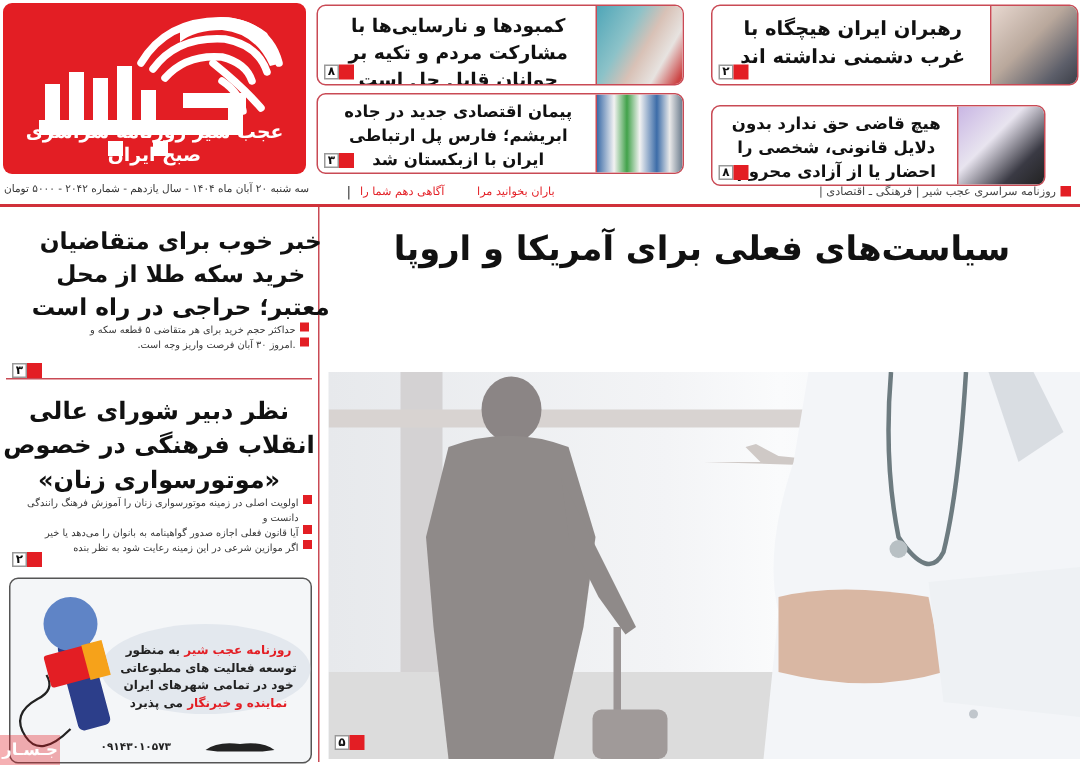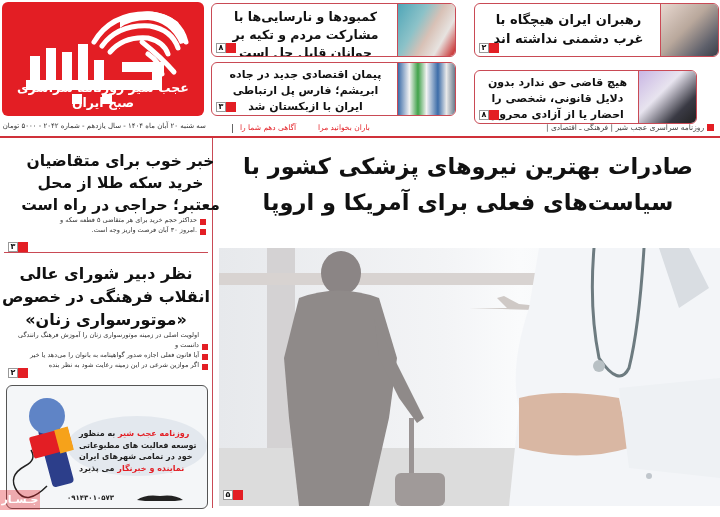--- a/index.html
+++ b/index.html
@@ -192,7 +192,6 @@
 <div class="abs watermark">جـسـار</div>
 
 <div class="abs main-headline">
-  <div>صادرات بهترین نیروهای پزشکی کشور با</div>
   <div>سیاست‌های فعلی برای آمریکا و اروپا</div>
 </div>
 

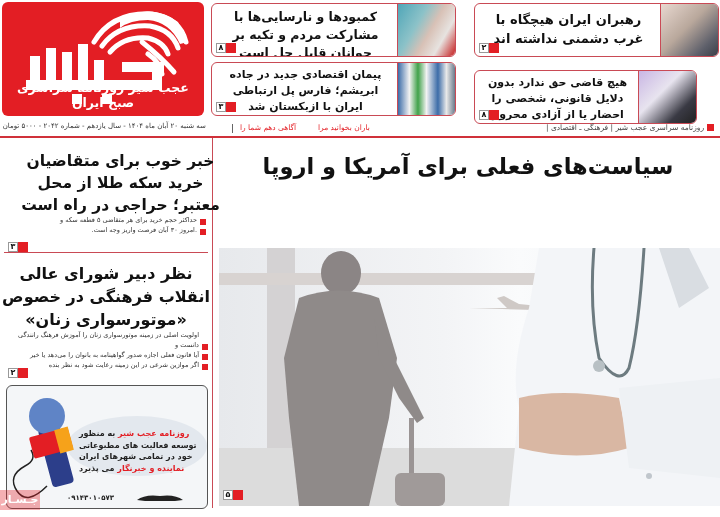--- a/index.html
+++ b/index.html
@@ -31,7 +31,7 @@
   .col-divider { left: 212px; top: 138px; width: 1.2px; height: 370px; background: #c94a55; }
   .left-headline { font-weight: bold; font-size: 15.5px; line-height: 22px; text-align: center; color: #111; }
   .bullets { font-size: 6.5px; color: #333; line-height: 10px; }
-  .bullets .row { display: flex; align-items: flex-end; gap: 3px; justify-content: flex-start; }
+  .bullets .row { display: flex; align-items: flex-start; gap: 3px; justify-content: flex-start; }
   .bullets .row .sq { width: 6px; height: 6px; }
 
   

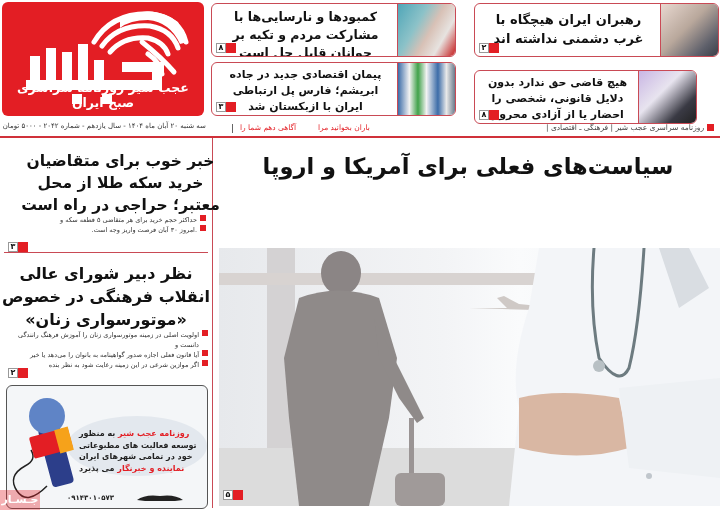--- a/index.html
+++ b/index.html
@@ -37,7 +37,7 @@
   
   .adbox { left: 6px; top: 385px; width: 202px; height: 124px; border: 1px solid #555; border-radius: 6px; background: #f4f6f8; overflow: hidden; }
   .ad-bubble { position: absolute; left: 55px; top: 8px; width: 146px; height: 24px; background: #f6a21a; border-radius: 14px; font-weight: bold; font-size: 12px; line-height: 24px; text-align: center; color: #222; }
-  .ad-text { position: absolute; right: 8px; top: 42px; width: 120px; font-size: 8px; line-height: 11.5px; text-align: left; color: #222; font-weight: bold; }
+  .ad-text { position: absolute; right: 8px; top: 42px; width: 120px; font-size: 8px; line-height: 11.5px; text-align: center; color: #222; font-weight: bold; }
   .ad-text .hl { color: #e31e24; }
   .ad-phone { position: absolute; left: 60px; top: 108px; font-size: 7px; font-weight: bold; direction: ltr; color: #222; }
   .watermark { left: 0; top: 490px; width: 40px; height: 20px; background: rgba(227,30,36,0.35); color: #fff; font-weight: bold; font-size: 11px; text-align: center; line-height: 20px; }

